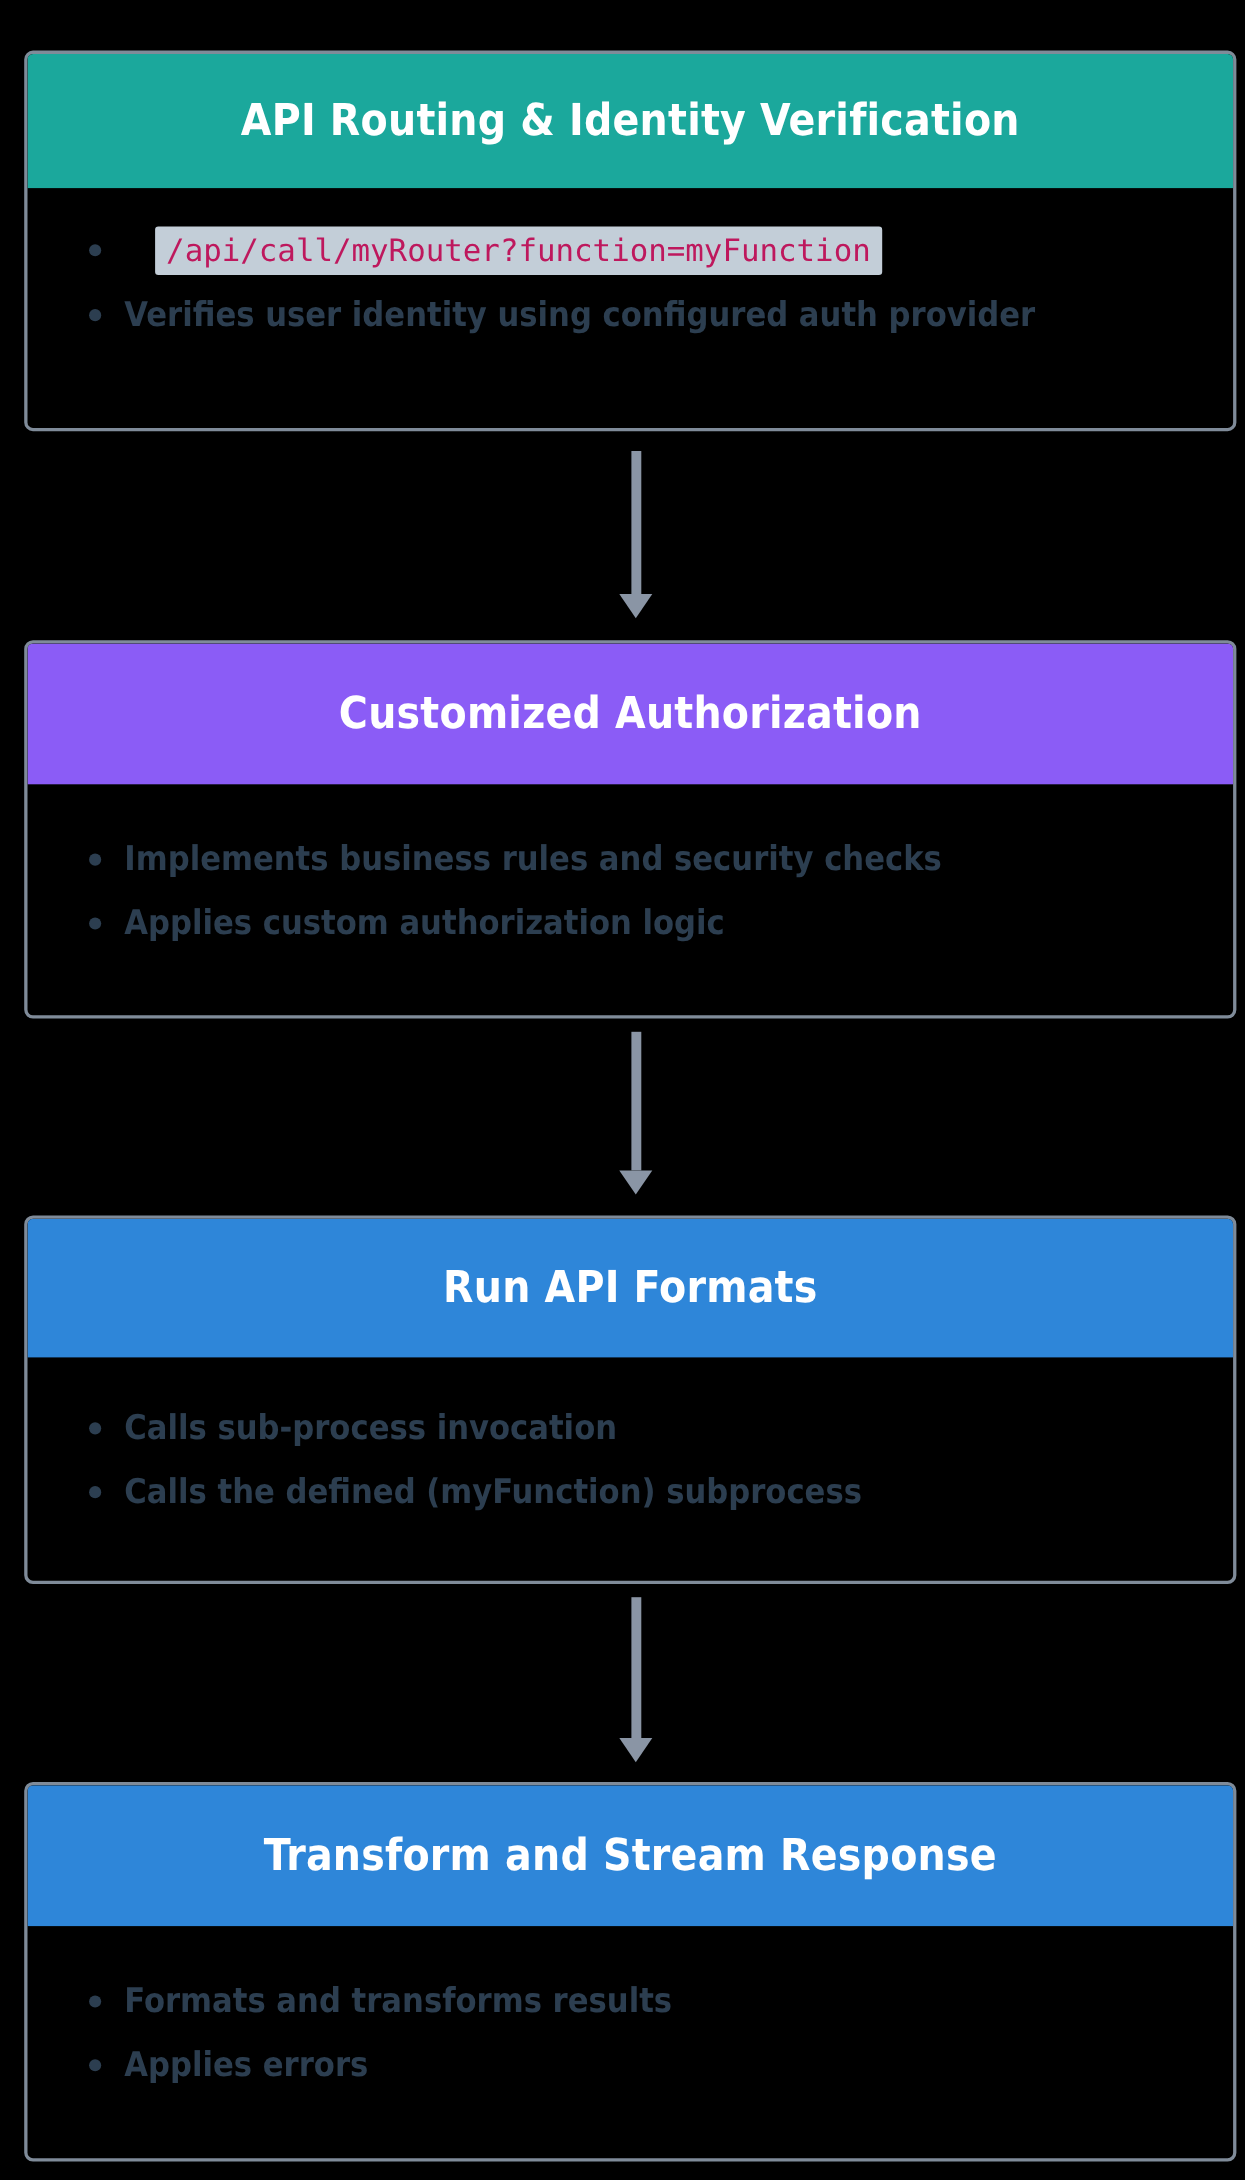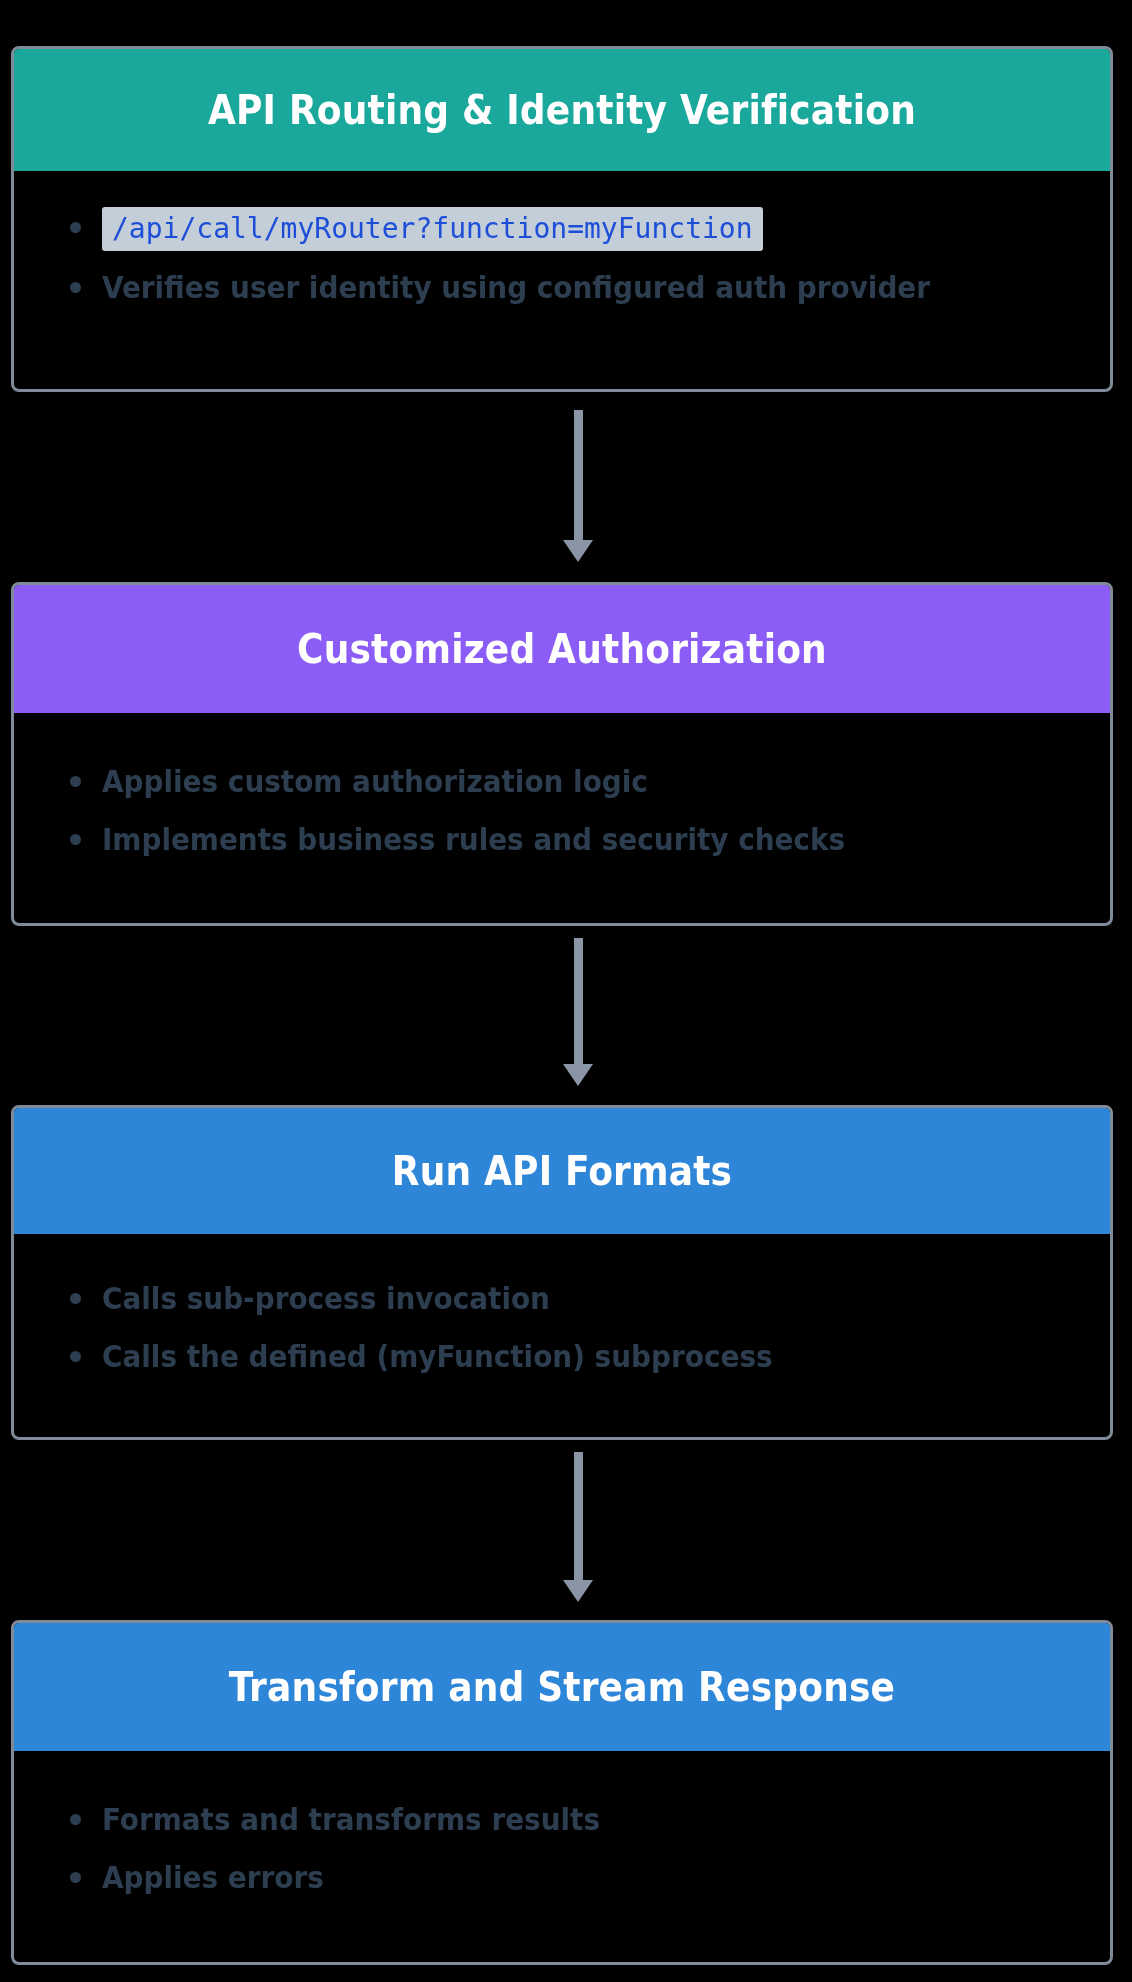--- a/index.html
+++ b/index.html
@@ -10,7 +10,7 @@
   .flow{position:absolute;left:0;top:0;width:1132px;height:1982px;}
 
   .card{
-    position:absolute;left:11px;width:1102px;
+    position:absolute;left:22px;width:1102px;
     border:3px solid #7f8b99;
     border-radius:8px;
     background:#000;

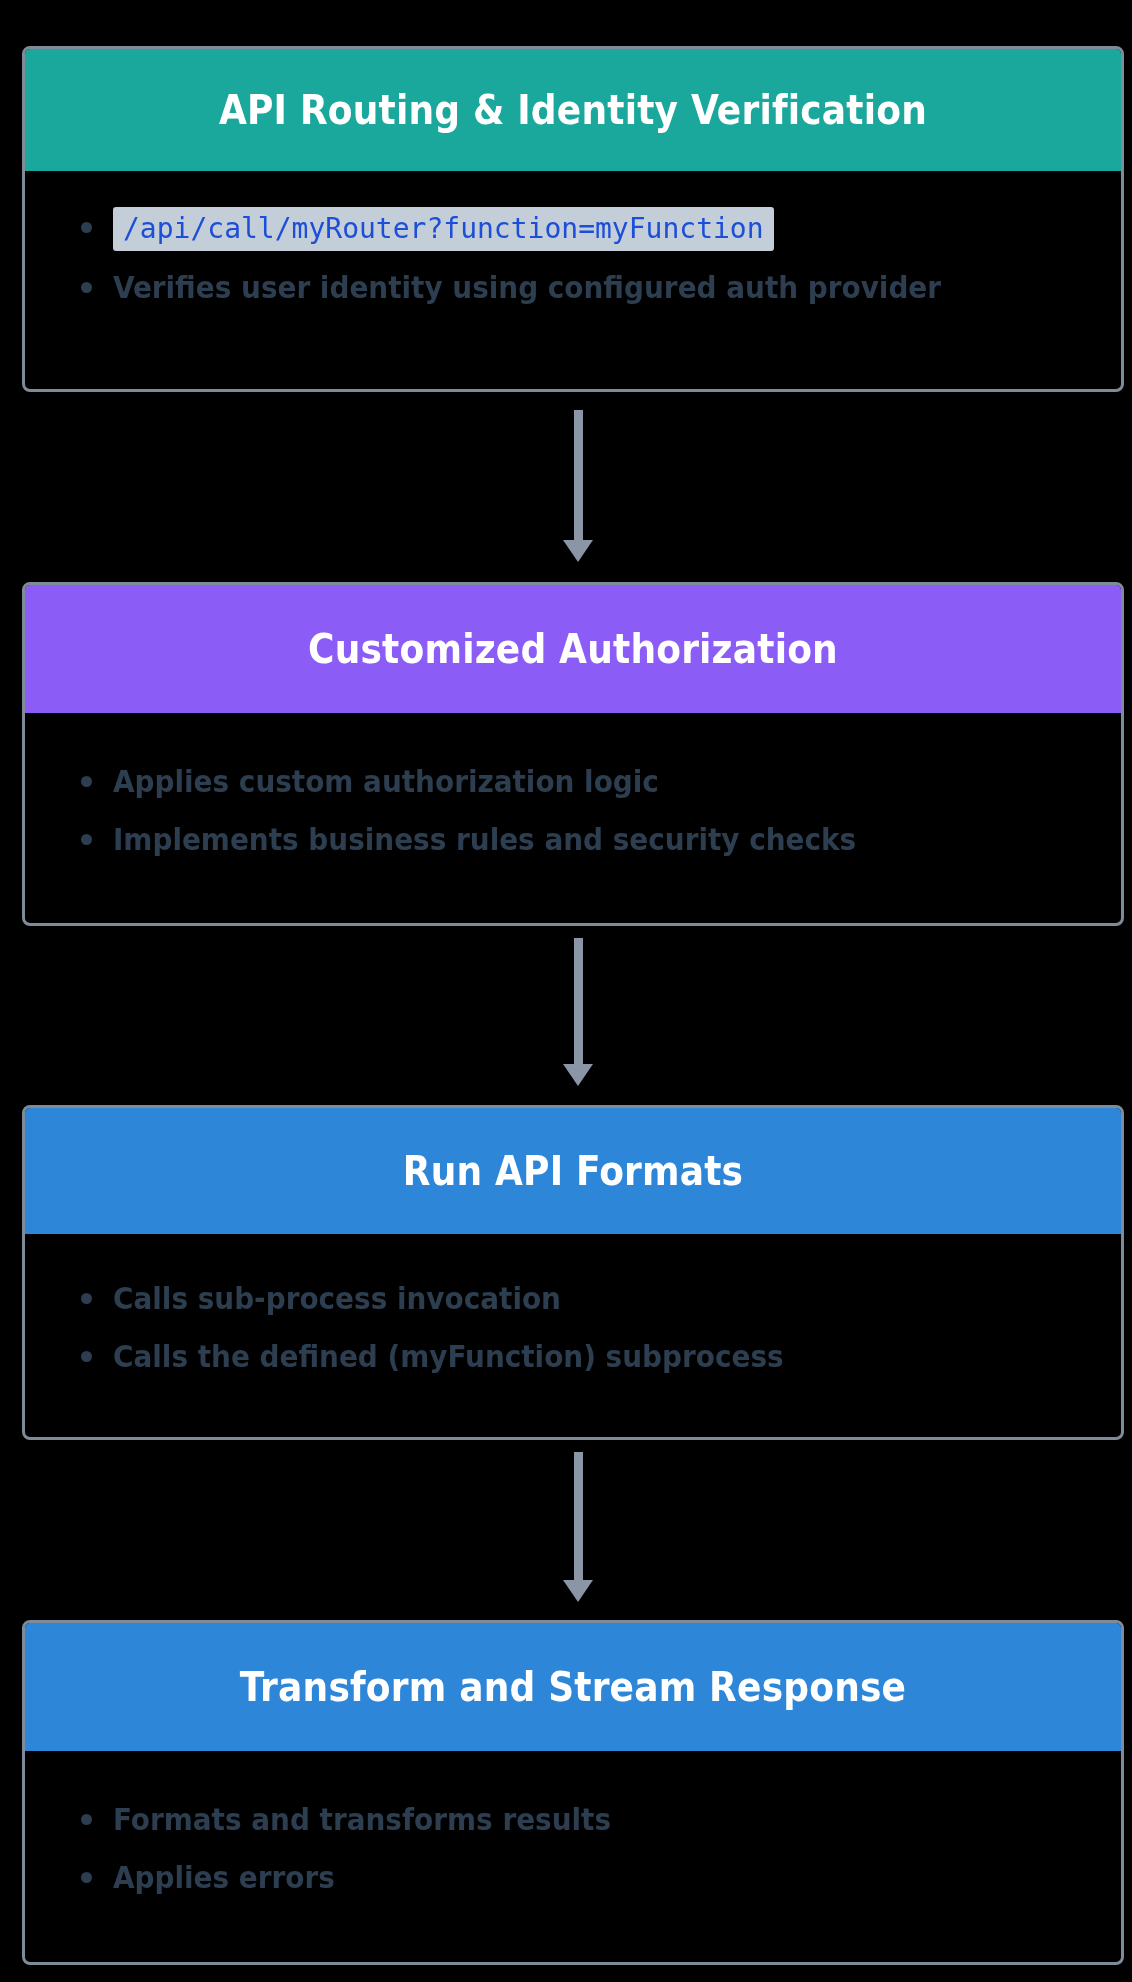--- a/index.html
+++ b/index.html
@@ -57,7 +57,7 @@
   code.chip{
     display:inline-block;
     background:#c3ced8;
-    color:#1d4ed8;
+    color:#be185d;
     font-family:"DejaVu Sans Mono","Liberation Mono",monospace;
     font-size:28px;
     font-weight:400;
@@ -65,6 +65,7 @@
     border-radius:3px;
     line-height:1.25;
     letter-spacing:0px;
+    margin-left:28px;
   }
   li.has-chip{padding-left:52px;margin-bottom:8px;}
   li.has-chip::before{left:26px;top:20px;}

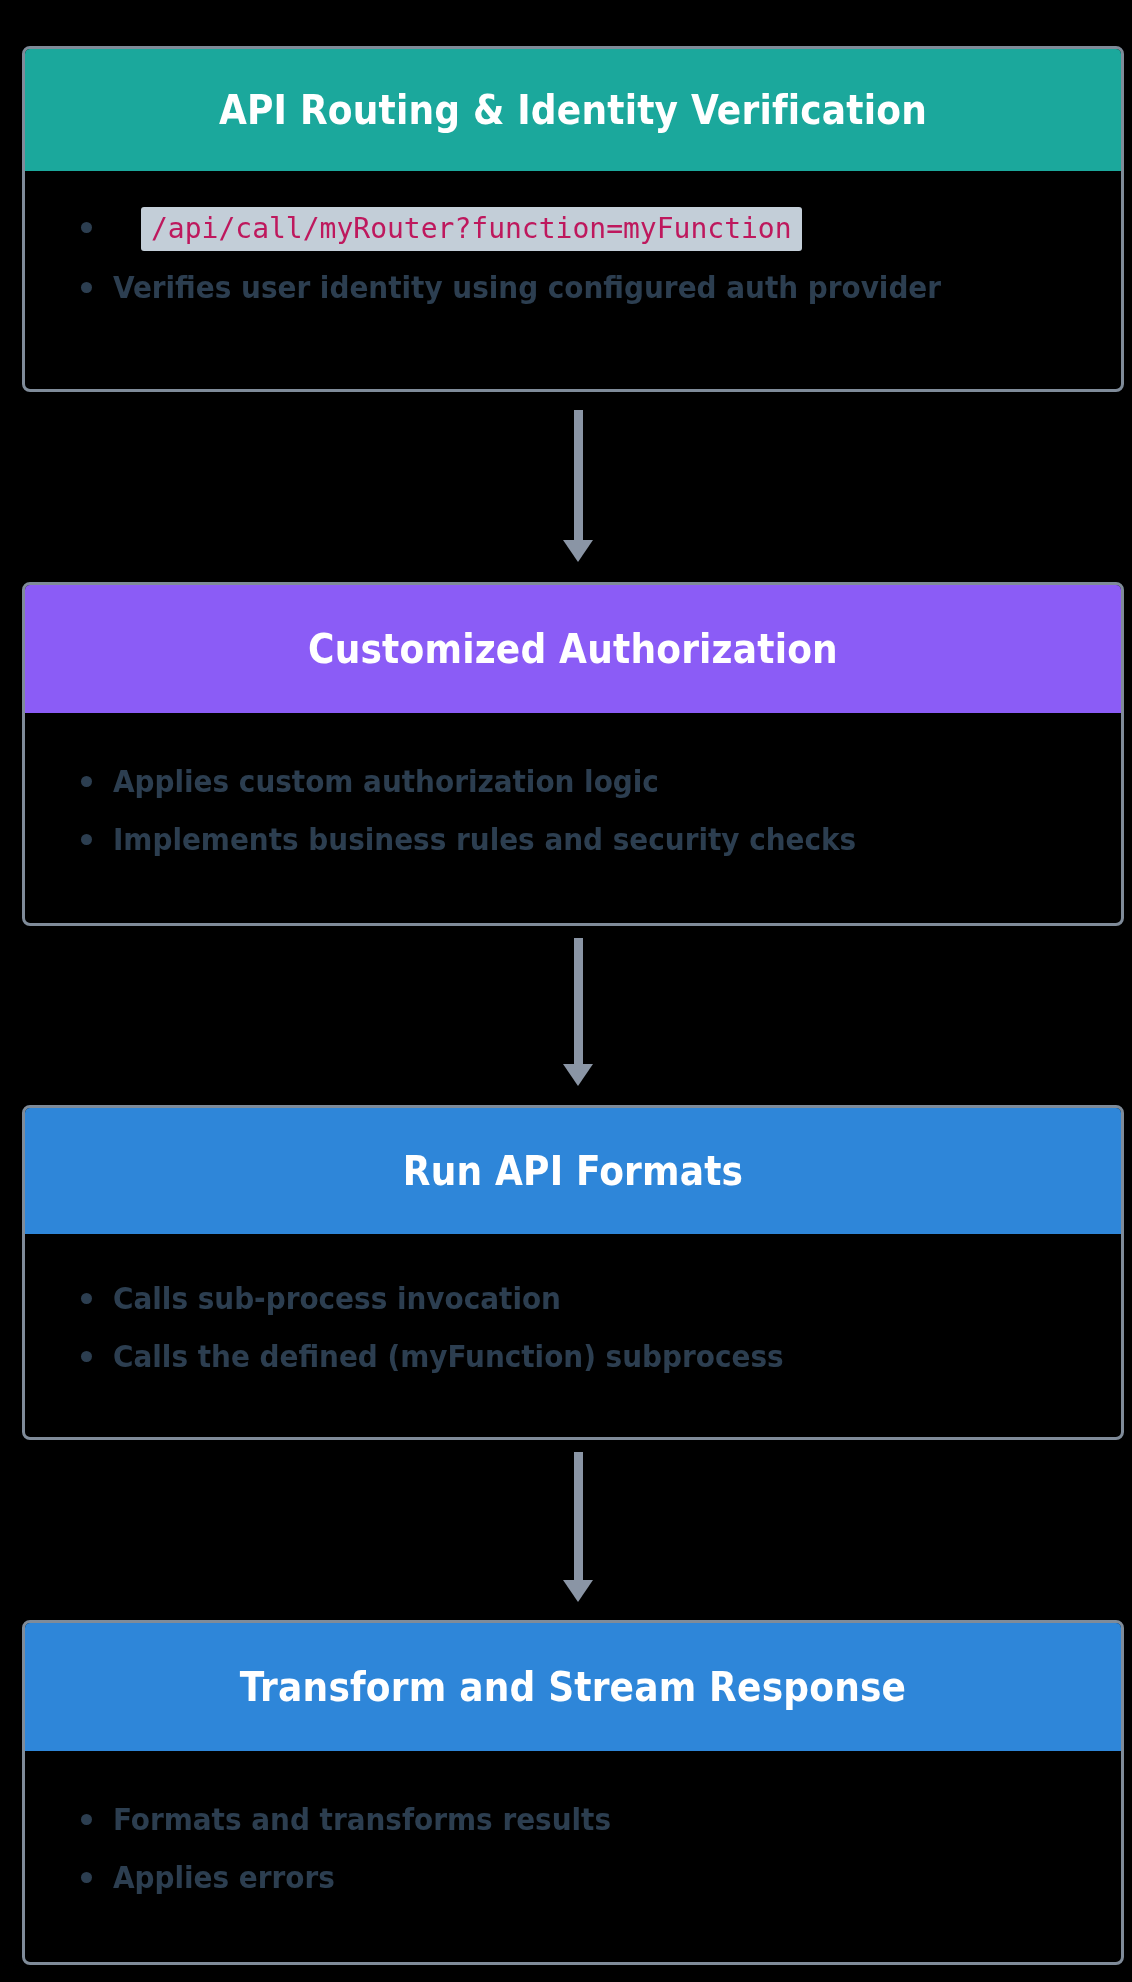--- a/index.html
+++ b/index.html
@@ -109,8 +109,8 @@
     <div class="card-header" style="height: 128px; background: #8b5cf6;">Customized Authorization</div>
     <div class="card-body" style="padding-top:46px;">
       <ul class="bullets">
+        <li>Implements business rules and security checks</li>
         <li>Applies custom authorization logic</li>
-        <li>Implements business rules and security checks</li>
       </ul>
     </div>
   </div>

